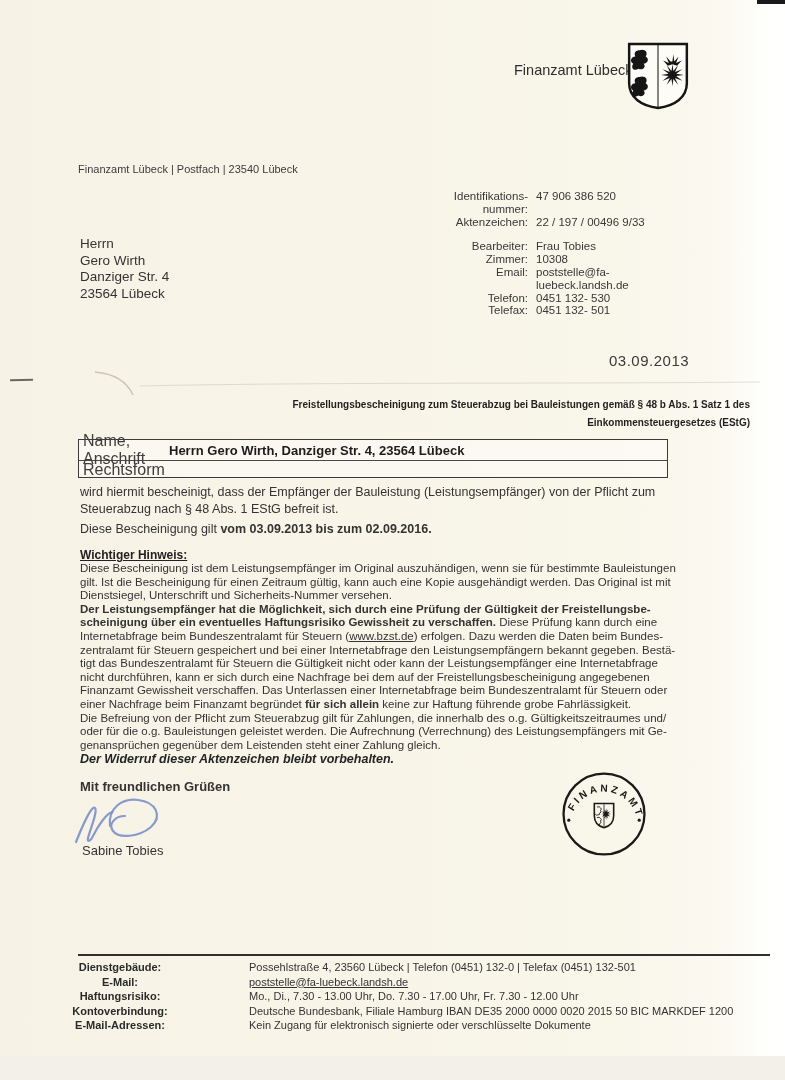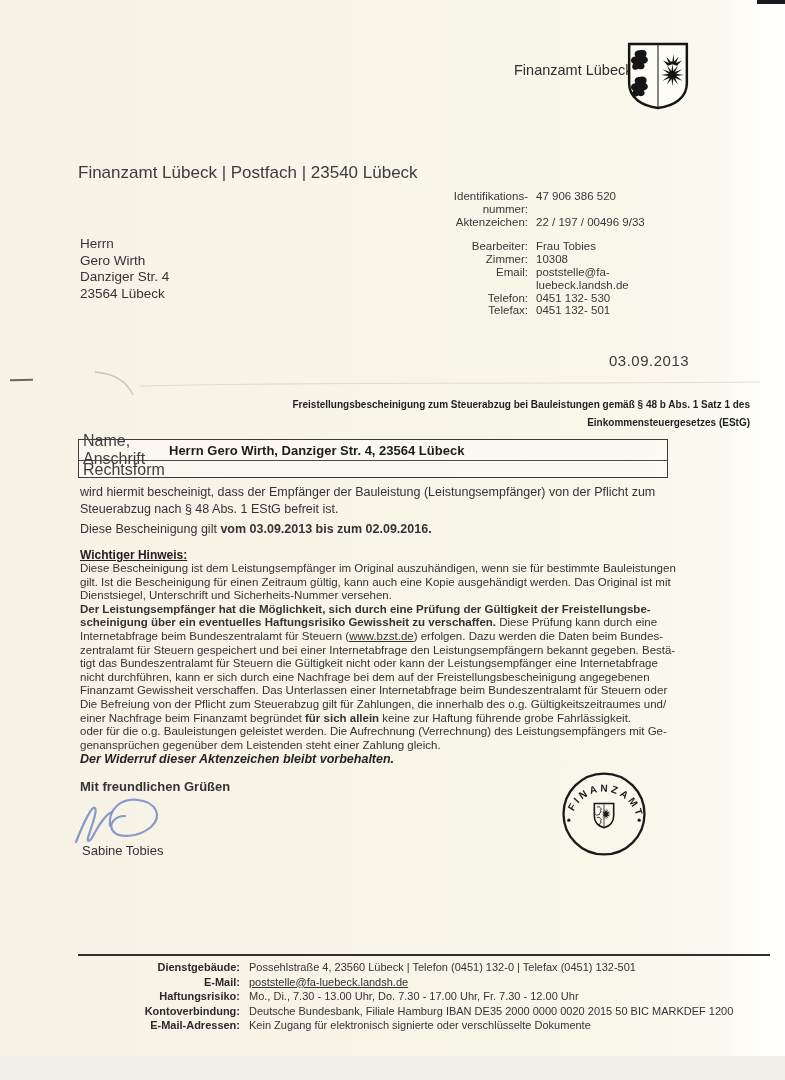--- a/index.html
+++ b/index.html
@@ -14,7 +14,7 @@
   
   .office-name{left:514px;top:62px;font-size:14.5px;color:#2e2e2e;}
   .arms{left:627px;top:42px;}
-  .sender-line{left:78px;top:163px;font-size:17px;color:#3c3c3c;}
+  .sender-line{left:78px;top:163px;font-size:11px;color:#3c3c3c;}
   
   .recipient{left:80px;top:236px;font-size:13.5px;line-height:16.5px;color:#333;}
   

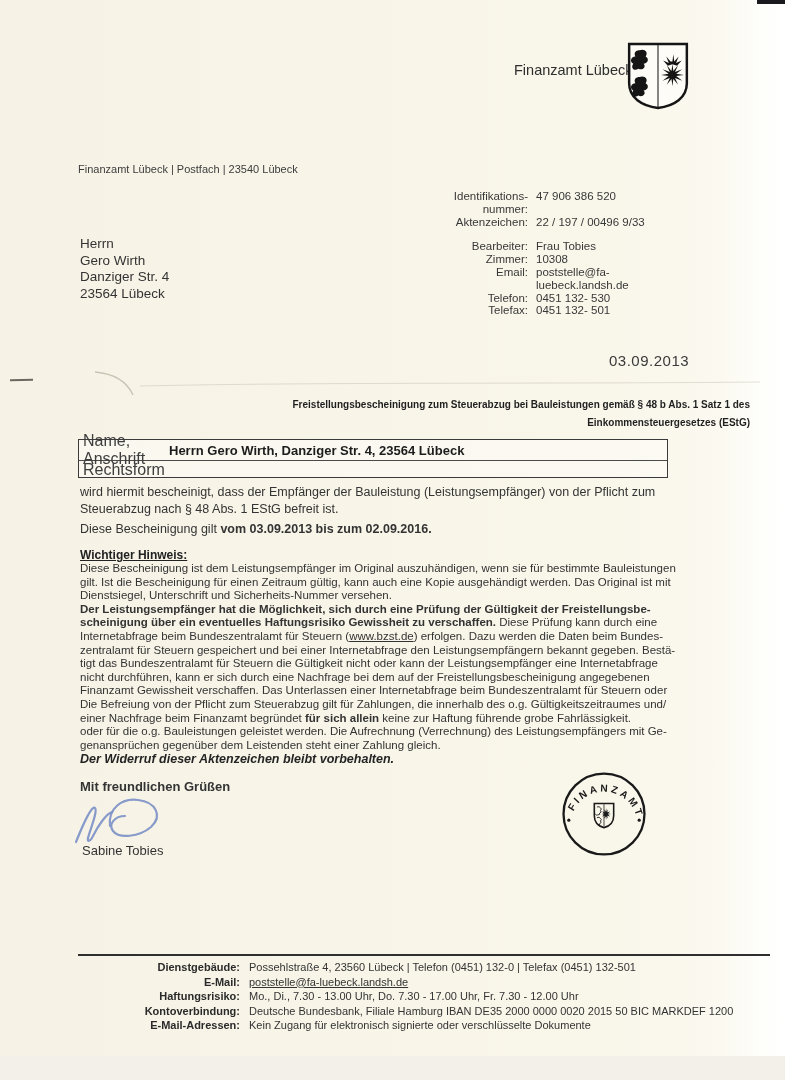--- a/index.html
+++ b/index.html
@@ -171,8 +171,8 @@
       <div class="nline"><span>tigt das Bundeszentralamt für Steuern die Gültigkeit nicht oder kann der Leistungsempfänger eine Internetabfrage</span></div>
       <div class="nline"><span>nicht durchführen, kann er sich durch eine Nachfrage bei dem auf der Freistellungsbescheinigung angegebenen</span></div>
       <div class="nline"><span>Finanzamt Gewissheit verschaffen. Das Unterlassen einer Internetabfrage beim Bundeszentralamt für Steuern oder</span></div>
+      <div class="nline"><span>einer Nachfrage beim Finanzamt begründet </span><span class="b">für sich allein</span><span> keine zur Haftung führende grobe Fahrlässigkeit.</span></div>
       <div class="nline"><span>Die Befreiung von der Pflicht zum Steuerabzug gilt für Zahlungen, die innerhalb des o.g. Gültigkeitszeitraumes und/</span></div>
-      <div class="nline"><span>einer Nachfrage beim Finanzamt begründet </span><span class="b">für sich allein</span><span> keine zur Haftung führende grobe Fahrlässigkeit.</span></div>
       <div class="nline"><span>oder für die o.g. Bauleistungen geleistet werden. Die Aufrechnung (Verrechnung) des Leistungsempfängers mit Ge-</span></div>
       <div class="nline"><span>genansprüchen gegenüber dem Leistenden steht einer Zahlung gleich.</span></div>
     </div>

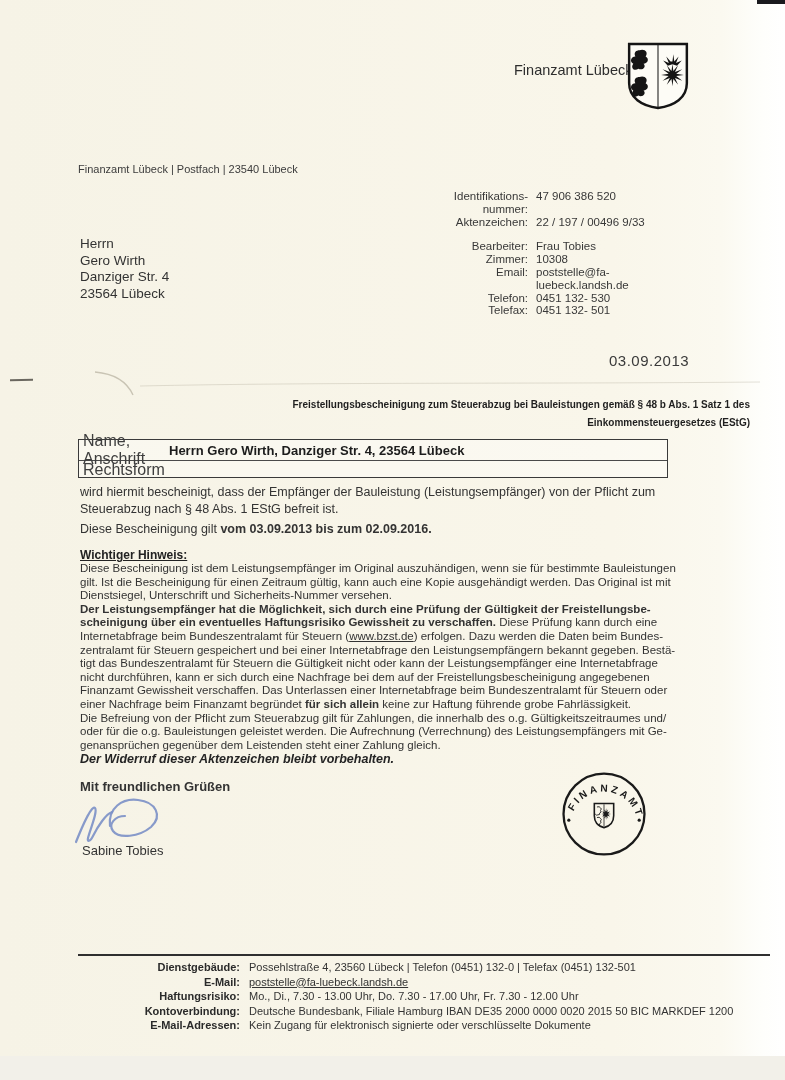--- a/index.html
+++ b/index.html
@@ -56,7 +56,7 @@
   .fdivider{left:78px;top:954px;width:692px;height:2px;background:#2f2f2f;}
   .footer{left:0;top:960px;width:785px;font-size:11px;line-height:14.6px;color:#333;}
   .frow{display:flex;}
-  .flabel{width:240px;text-align:right;padding-right:9px;flex:none;font-weight:bold;color:#2a2a2a;}
+  .flabel{width:240px;text-align:center;padding-right:9px;flex:none;font-weight:bold;color:#2a2a2a;}
   .fvalue{flex:1;}
 </style>
 </head>

